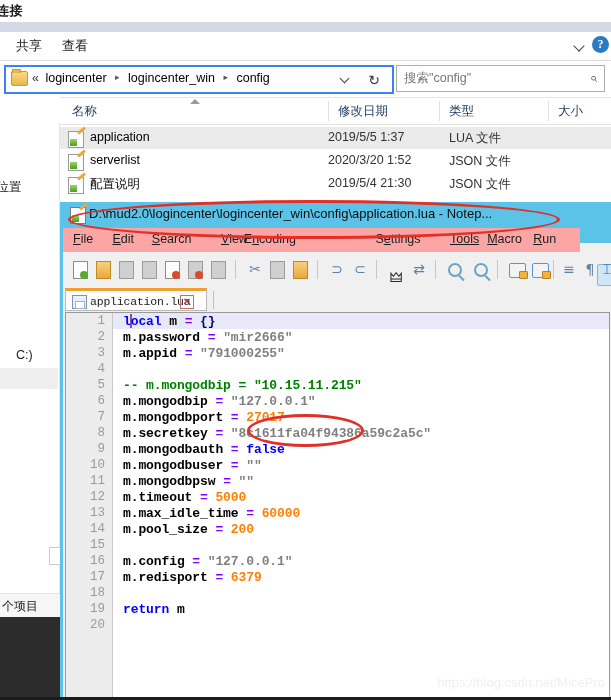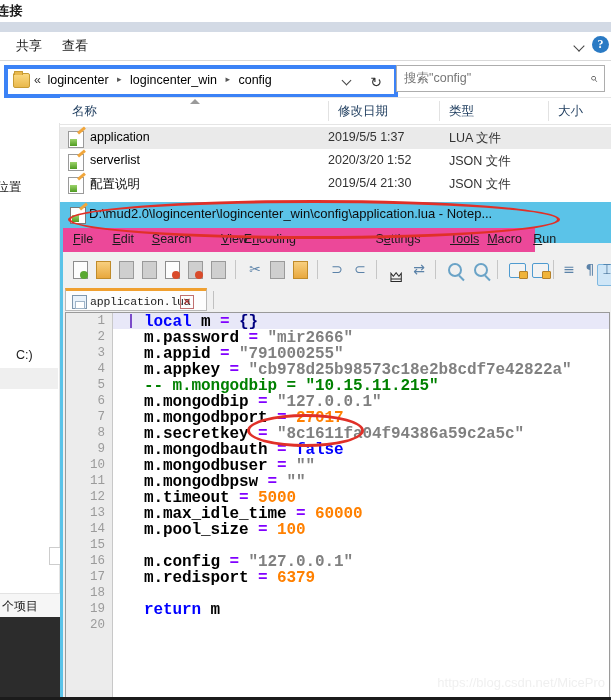--- a/index.html
+++ b/index.html
@@ -26,7 +26,7 @@
 
   
   .addr-row{position:absolute;left:0;top:61px;width:611px;height:34px;background:#ffffff;}
-  .addr-box{position:absolute;left:4px;top:4px;width:386px;height:25px;border:4px solid #3b82f6;background:#fff;}
+  .addr-box{position:absolute;left:4px;top:4px;width:386px;height:25px;border:2px solid #3b82f6;background:#fff;}
   .addr-folder{position:absolute;left:5px;top:4px;width:15px;height:13px;background:linear-gradient(#fbd981,#e9b84c);border:1px solid #c79b34;border-radius:1px 2px 2px 2px;}
   .addr-folder:after{content:"";position:absolute;left:0;top:-3px;width:7px;height:3px;background:#e9b84c;border:1px solid #c79b34;border-bottom:none;border-radius:1px 1px 0 0;}
   .addr-crumbs{position:absolute;left:26px;top:4px;font-size:12.5px;color:#000;white-space:nowrap;}

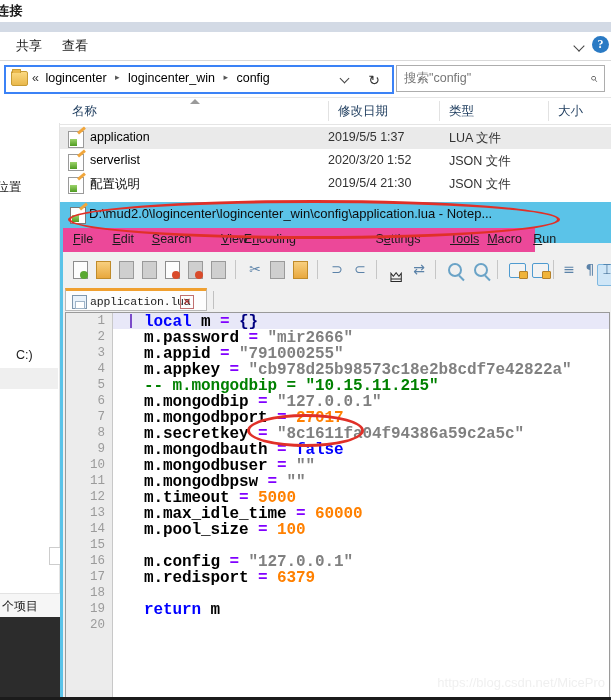--- a/index.html
+++ b/index.html
@@ -74,7 +74,7 @@
   .npp-title-icon .p{position:absolute;right:-3px;top:-3px;width:9px;height:3px;background:#f0a63c;transform:rotate(-40deg);}
   .npp-title-text{position:absolute;left:26px;top:4px;font-size:13px;color:#0d0d0d;white-space:nowrap;}
 
-  .npp-menubar{position:absolute;left:0;top:26px;width:472px;height:24px;background:#ec4899;}
+  .npp-menubar{position:absolute;left:0;top:26px;width:517px;height:24px;background:#fca5a5;}
   .menu-item{position:absolute;top:4px;font-size:12.5px;color:#1b1b1b;white-space:nowrap;}
   .menu-item .u{text-decoration:underline;}
 

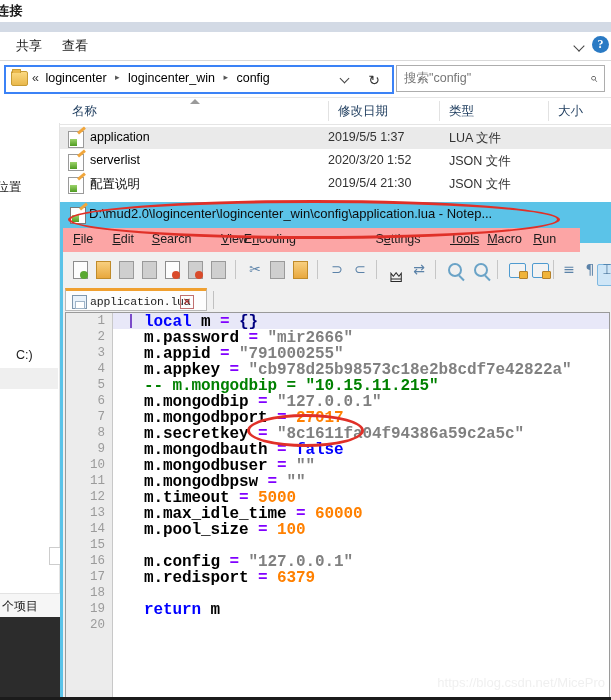--- a/index.html
+++ b/index.html
@@ -105,7 +105,7 @@
   .gutter{position:absolute;left:0;top:0;width:46px;height:100%;background:#ececec;border-right:1px solid #c8c8c8;}
   .lineno{position:absolute;right:7px;font-size:12.5px;color:#9b9b9b;font-family:"Liberation Mono","DejaVu Sans Mono",monospace;text-align:right;}
   .codearea{position:absolute;left:47px;top:0;right:0;bottom:0;}
-  .codeline{position:absolute;left:31px;font-size:16px;line-height:16px;white-space:pre;font-family:"Liberation Mono","DejaVu Sans Mono",monospace;font-weight:bold;letter-spacing:-.1px;}
+  .codeline{position:absolute;left:10px;font-size:13px;line-height:16px;white-space:pre;font-family:"Liberation Mono","DejaVu Sans Mono",monospace;font-weight:bold;letter-spacing:-.1px;}
   .curline-hl{position:absolute;left:0;top:0;width:100%;height:16px;background:#e8e8f8;}
   .caret{position:absolute;left:17px;top:1px;width:1.5px;height:14px;background:#7b4bc9;}
   .k-kw{color:#0000ff;}

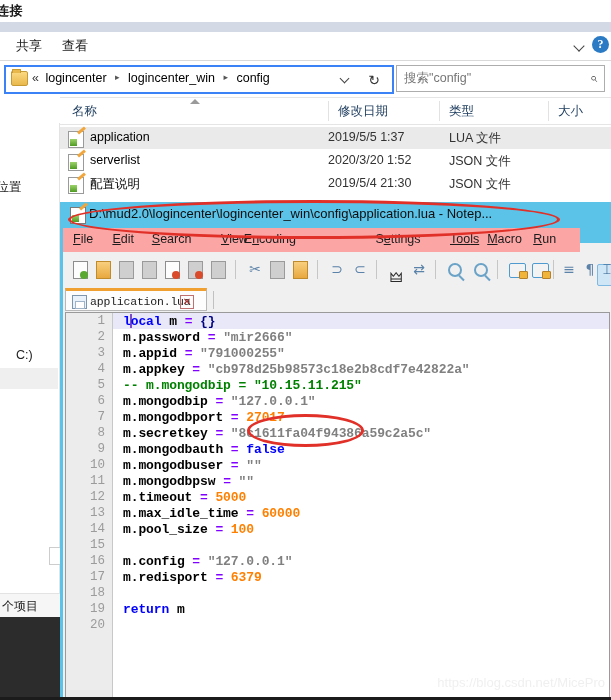--- a/index.html
+++ b/index.html
@@ -358,7 +358,6 @@
     <div class="codeline" style="top: 1px;"><span class="k-kw">local</span><span class="k-id"> m </span><span class="k-op">=</span><span class="k-id"> </span><span class="k-brace">{}</span></div>
         <div class="codeline" style="top: 17px;"><span class="k-id">m.password </span><span class="k-op">=</span><span class="k-id"> </span><span class="k-str">"mir2666"</span></div>
         <div class="codeline" style="top: 33px;"><span class="k-id">m.appid </span><span class="k-op">=</span><span class="k-id"> </span><span class="k-str">"791000255"</span></div>
-        <div class="codeline" style="top: 49px;"><span class="k-id">m.appkey </span><span class="k-op">=</span><span class="k-id"> </span><span class="k-str">"cb978d25b98573c18e2b8cdf7e42822a"</span></div>
         <div class="codeline" style="top: 65px;"><span class="k-cmt">-- m.mongodbip = "10.15.11.215"</span></div>
         <div class="codeline" style="top: 81px;"><span class="k-id">m.mongodbip </span><span class="k-op">=</span><span class="k-id"> </span><span class="k-str">"127.0.0.1"</span></div>
         <div class="codeline" style="top: 97px;"><span class="k-id">m.mongodbport </span><span class="k-op">=</span><span class="k-id"> </span><span class="k-num">27017</span></div>

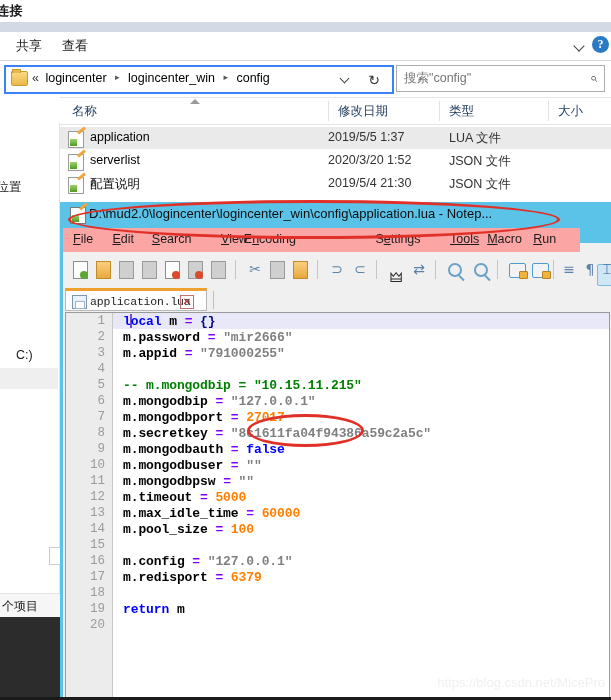--- a/index.html
+++ b/index.html
@@ -367,7 +367,7 @@
         <div class="codeline" style="top: 161px;"><span class="k-id">m.mongodbpsw </span><span class="k-op">=</span><span class="k-id"> </span><span class="k-str">""</span></div>
         <div class="codeline" style="top: 177px;"><span class="k-id">m.timeout </span><span class="k-op">=</span><span class="k-id"> </span><span class="k-num">5000</span></div>
         <div class="codeline" style="top: 193px;"><span class="k-id">m.max_idle_time </span><span class="k-op">=</span><span class="k-id"> </span><span class="k-num">60000</span></div>
-        <div class="codeline" style="top: 209px;"><span class="k-id">m.pool_size </span><span class="k-op">=</span><span class="k-id"> </span><span class="k-num">100</span></div>
+        <div class="codeline" style="top: 209px;"><span class="k-id">m.pool_size </span><span class="k-op">=</span><span class="k-id"> </span><span class="k-num">200</span></div>
         <div class="codeline" style="top: 225px;"></div>
         <div class="codeline" style="top: 241px;"><span class="k-id">m.config </span><span class="k-op">=</span><span class="k-id"> </span><span class="k-str">"127.0.0.1"</span></div>
         <div class="codeline" style="top: 257px;"><span class="k-id">m.redisport </span><span class="k-op">=</span><span class="k-id"> </span><span class="k-num">6379</span></div>

